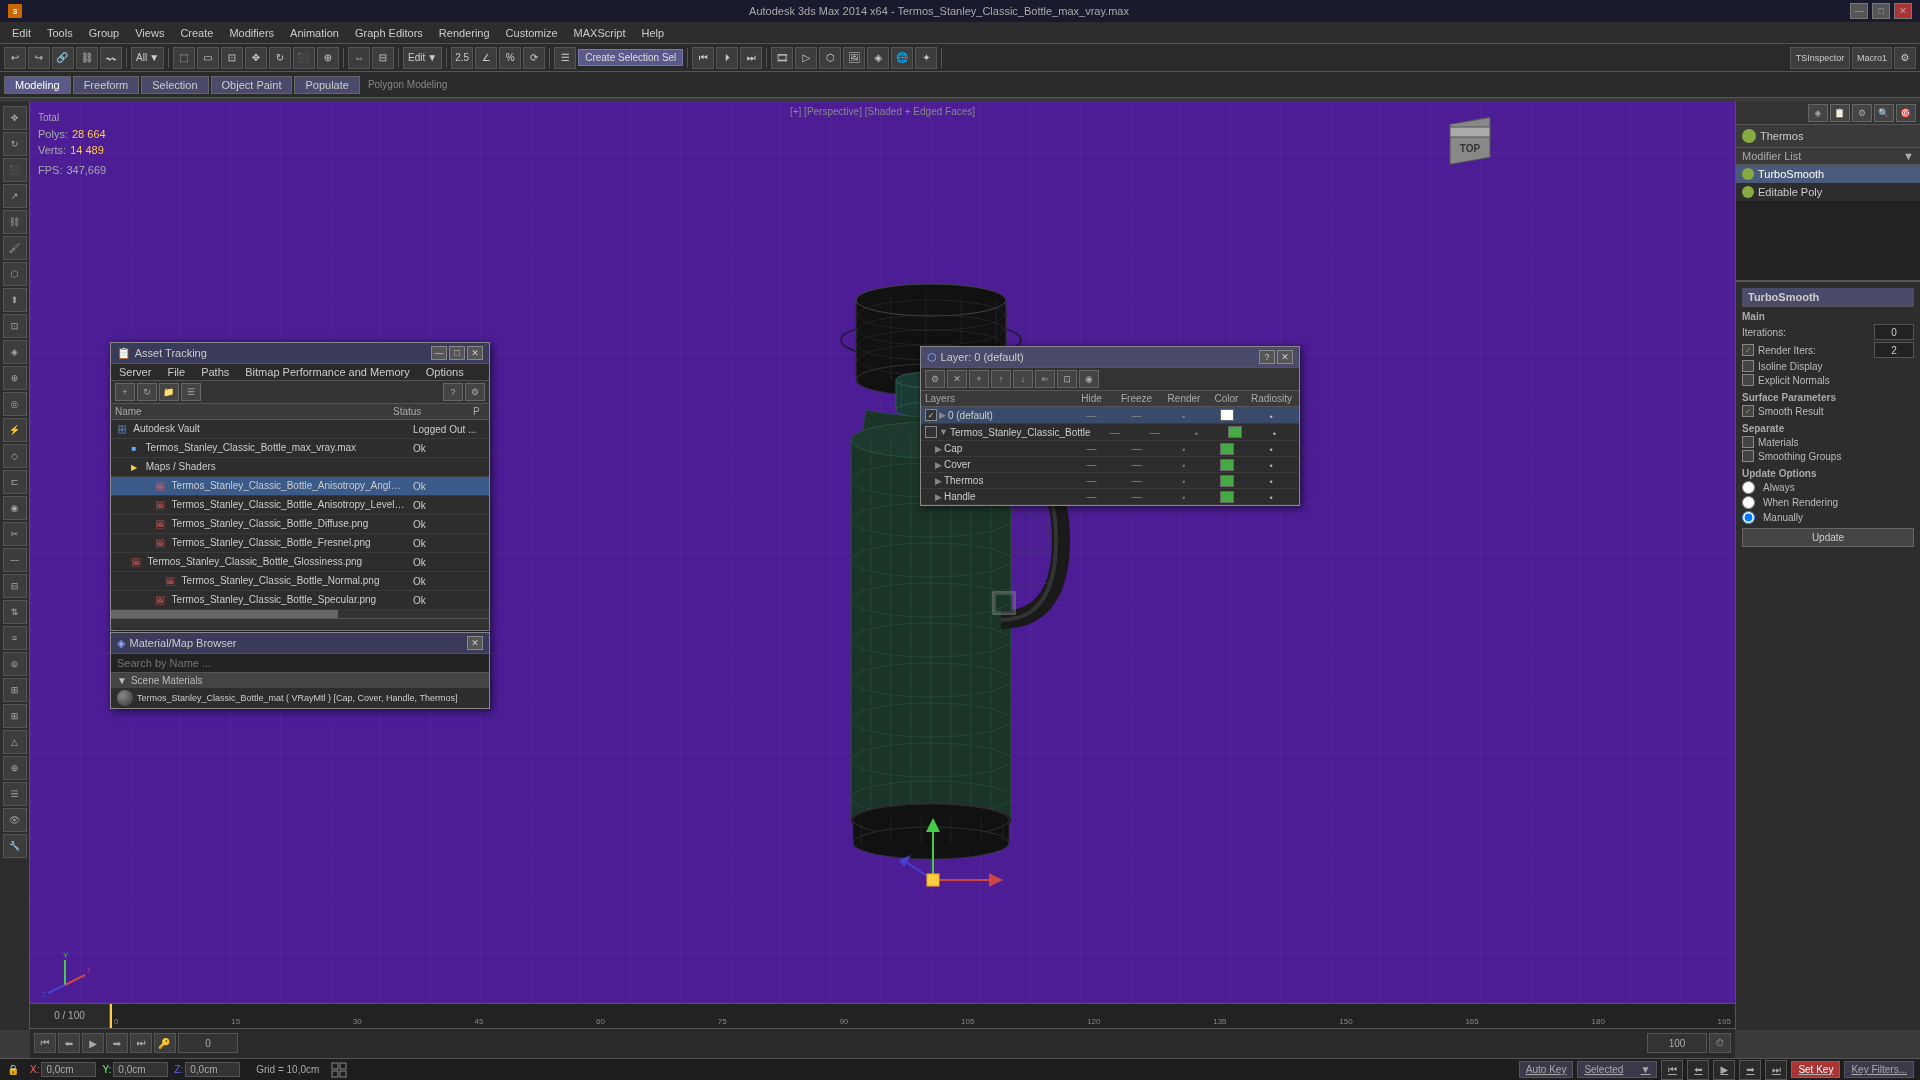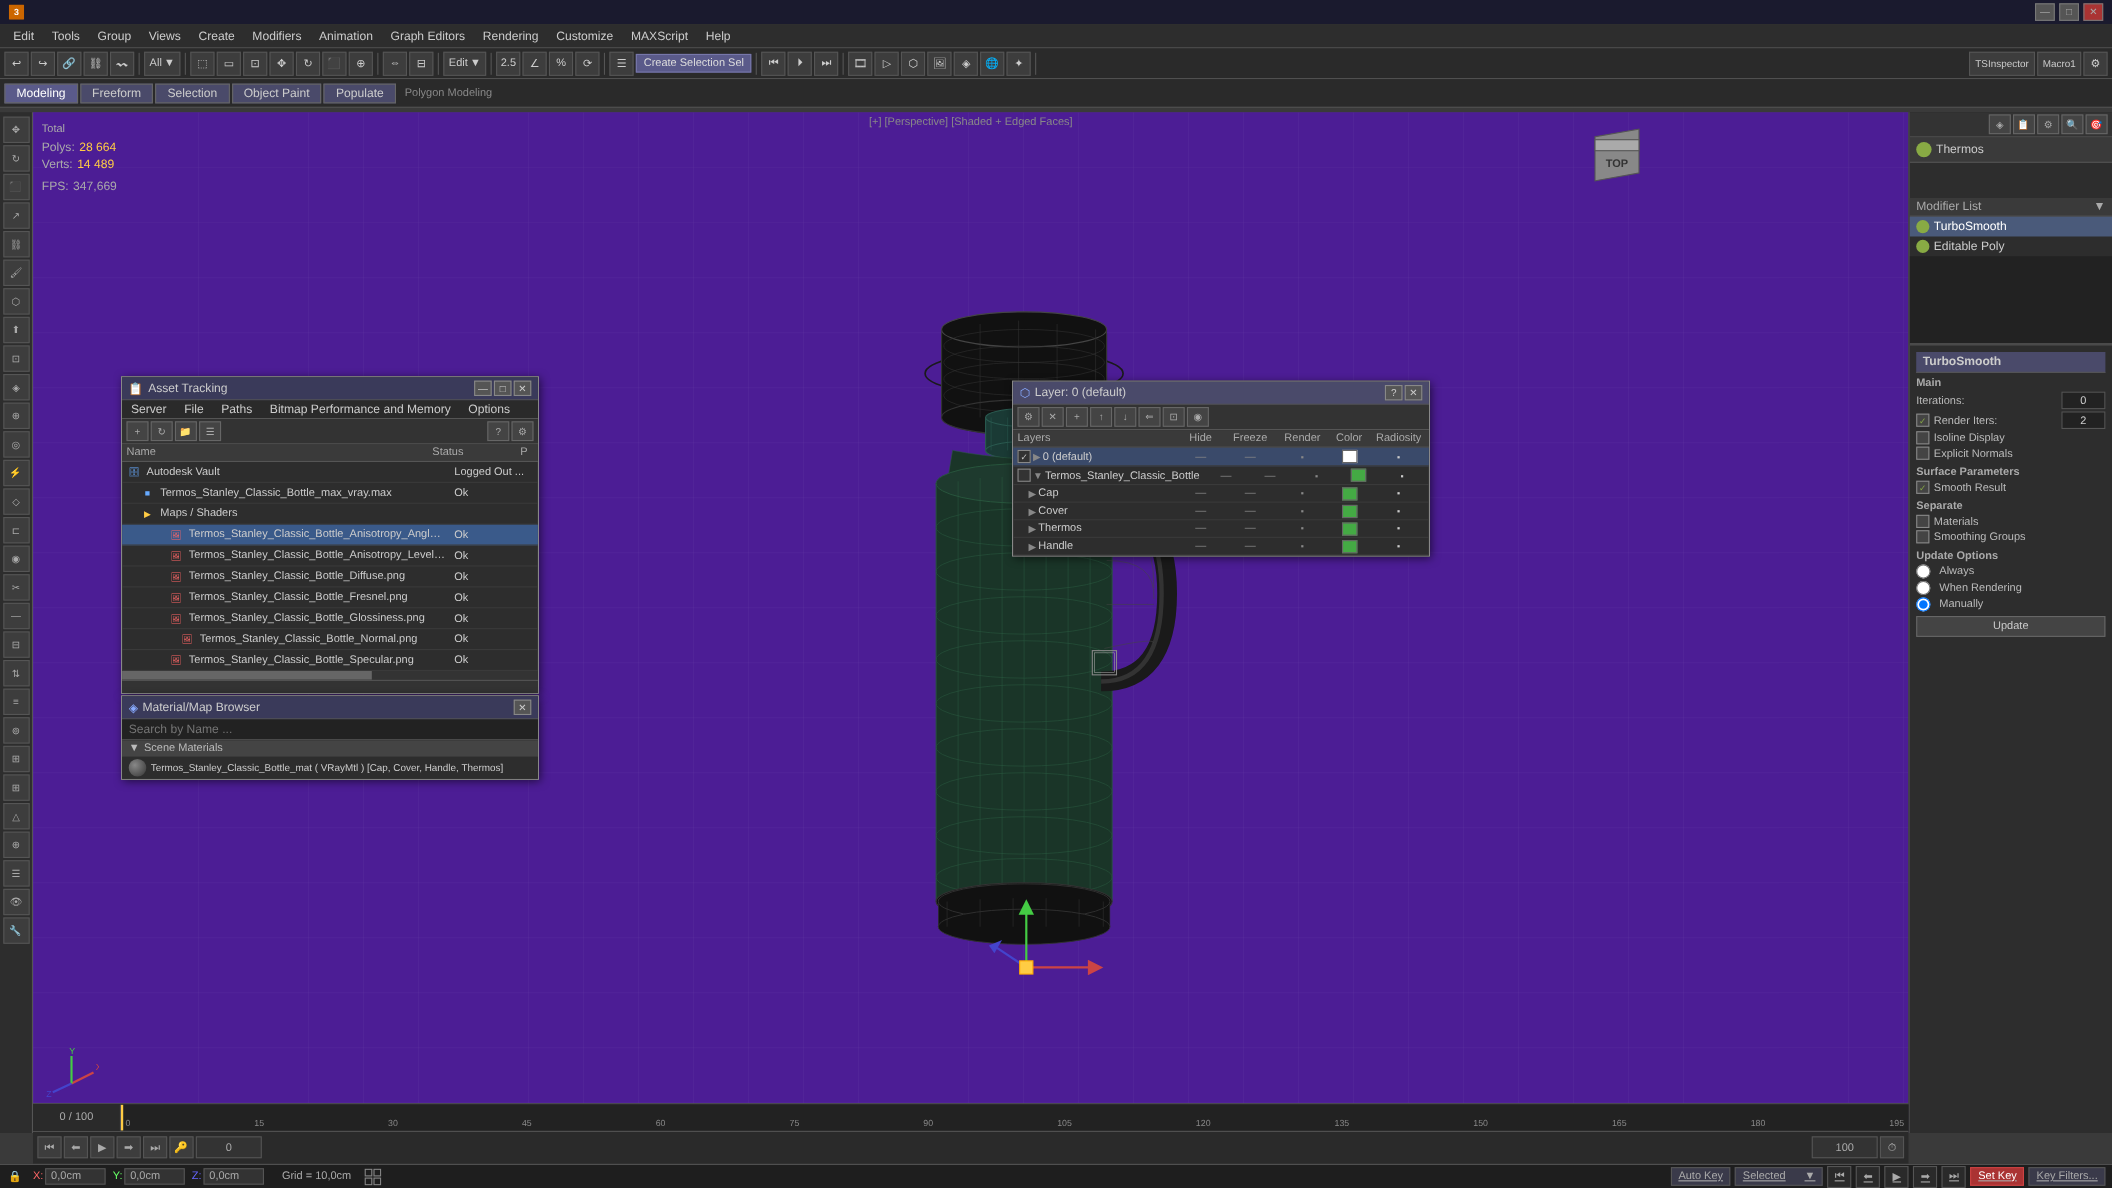--- a/index.html
+++ b/index.html
@@ -140,6 +140,7 @@
         <text x="7" y="10" text-anchor="middle" fill="white" font-size="8" font-weight="bold">3</text>
       </svg>
   </span>
+  <span class="title">Autodesk 3ds Max 2014 x64 - Termos_Stanley_Classic_Bottle_max_vray.max</span>
   <div class="win-controls">
     <div class="win-btn">—</div>
     <div class="win-btn">□</div>

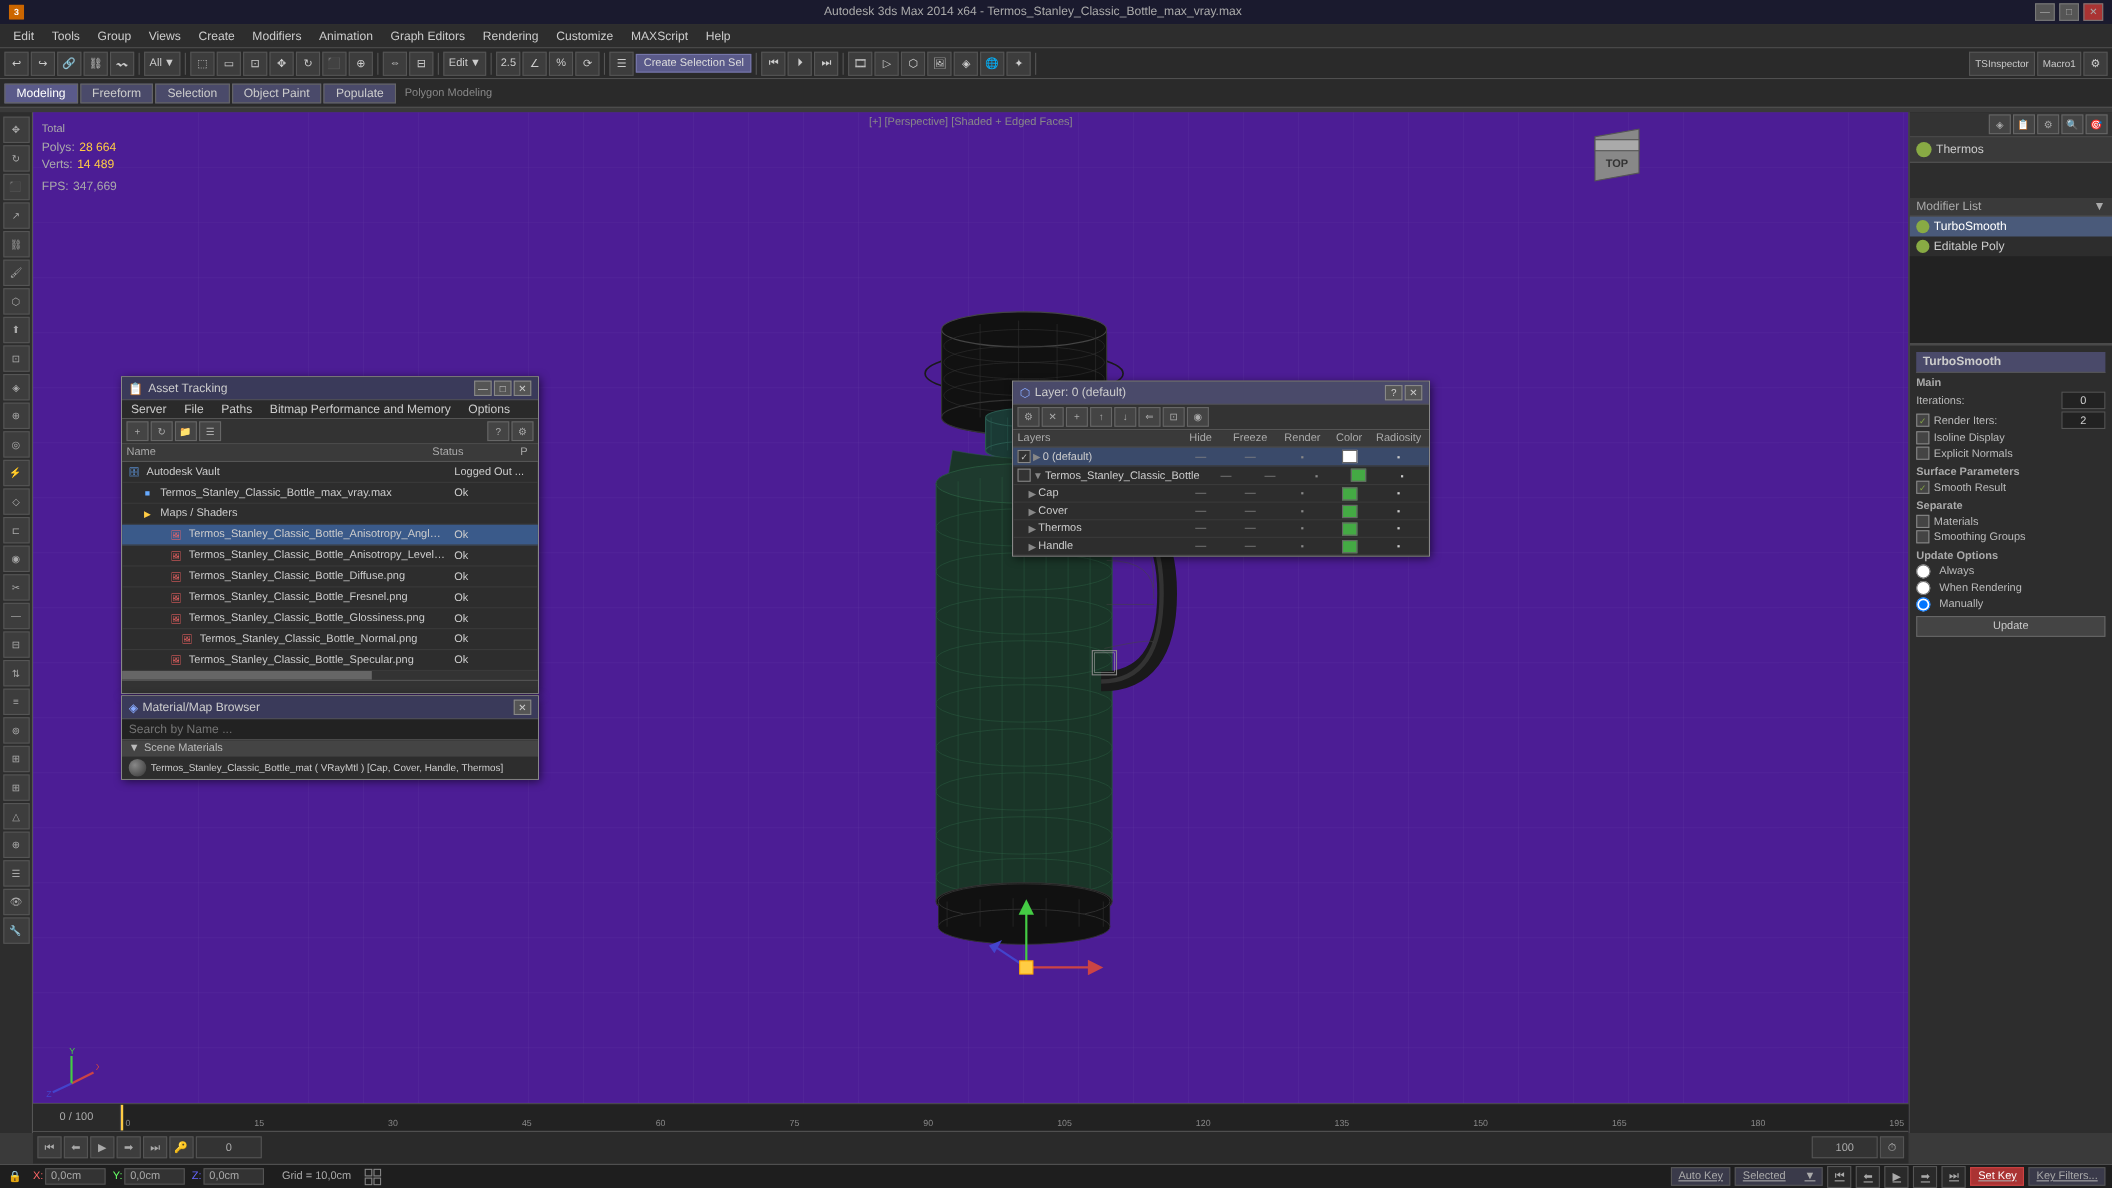--- a/index.html
+++ b/index.html
@@ -659,7 +659,7 @@
       <span>Thermos</span>
     </div>
 
-    <div style="padding:2px 6px; background:#3a3a3a; border-bottom:1px solid #555; font-size:11px; color:#aaa; display:flex; align-items:center; justify-content:space-between;margin-top:32px;">
+    <div style="padding:2px 6px; background:#3a3a3a; border-bottom:1px solid #555; font-size:11px; color:#aaa; display:flex; align-items:center; justify-content:space-between;">
       <span>Modifier List</span>
       <span style="cursor:pointer;">▼</span>
     </div>

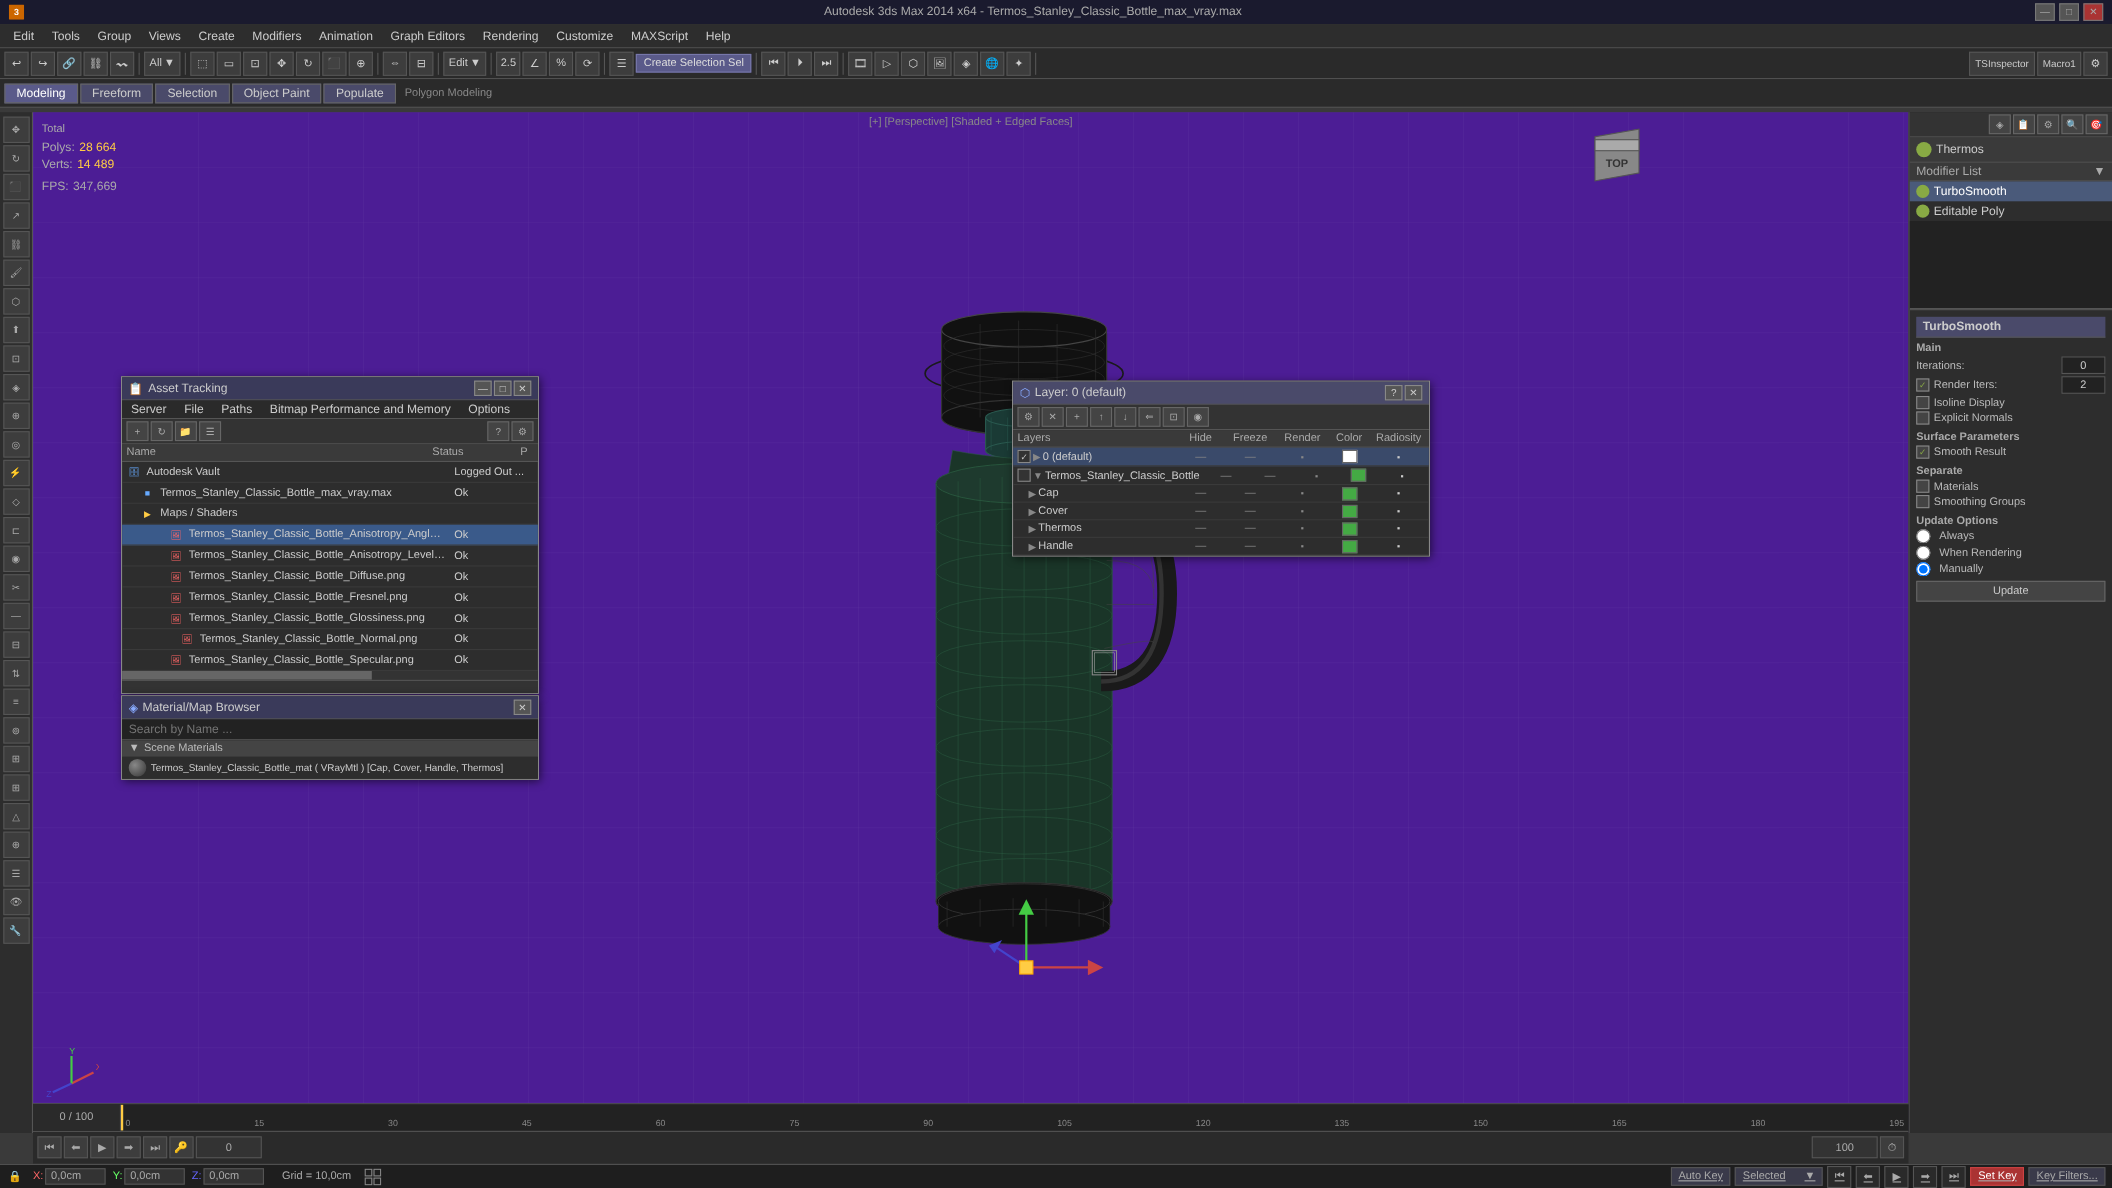--- a/index.html
+++ b/index.html
@@ -484,7 +484,7 @@
           <div class="col-status">Ok</div>
         </div>
         <div class="asset-row">
-          <div class="col-name" style="padding-left:42px;">
+          <div class="col-name" style="padding-left:18px;">
             <span class="asset-row-icon file-icon">🖼</span>
             <span style="font-size:10px;">Termos_Stanley_Classic_Bottle_Glossiness.png</span>
           </div>

